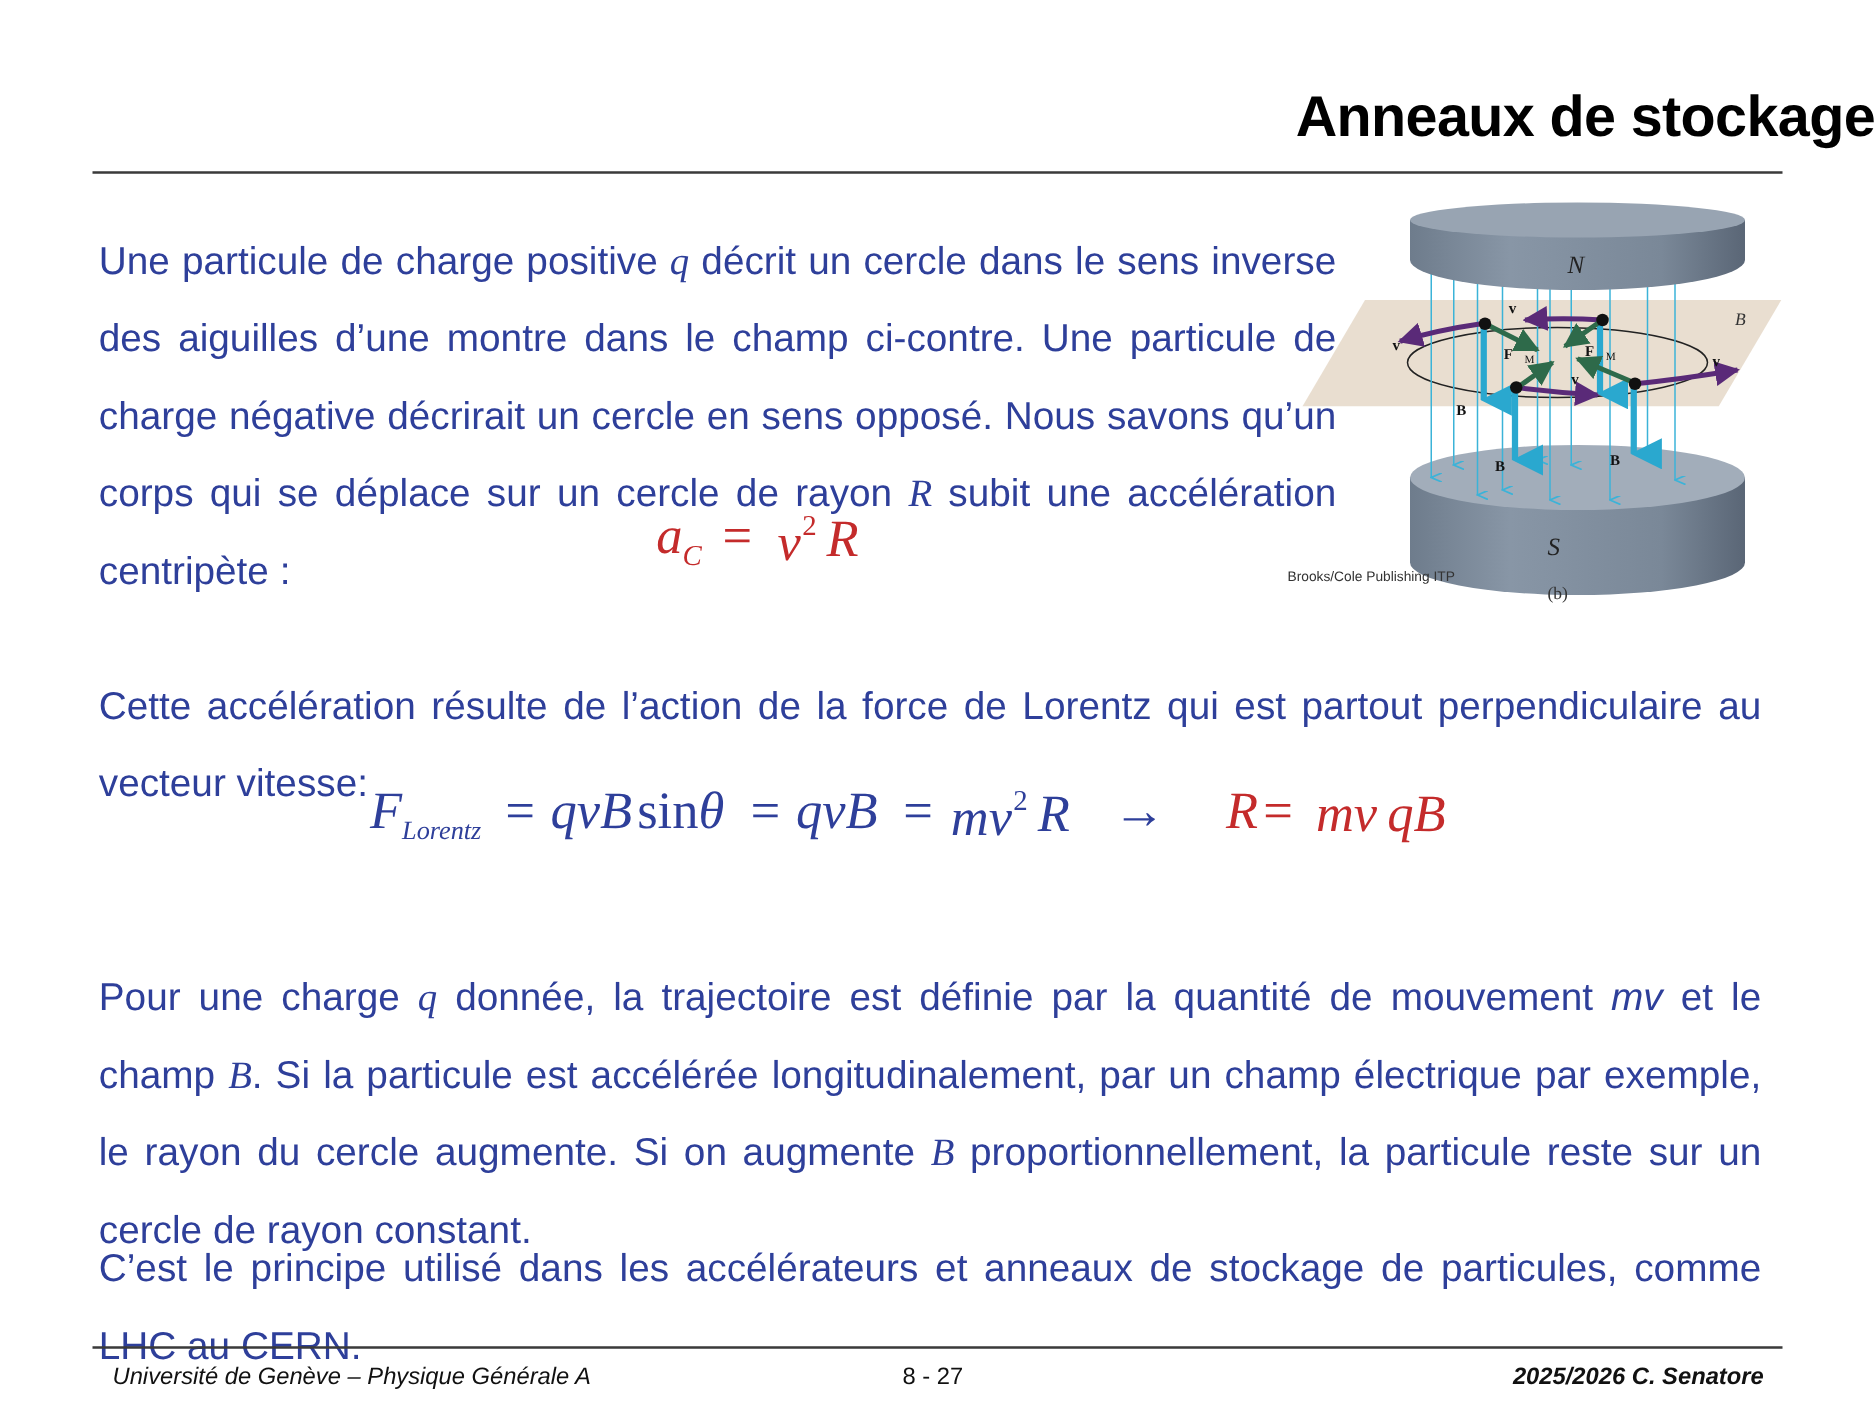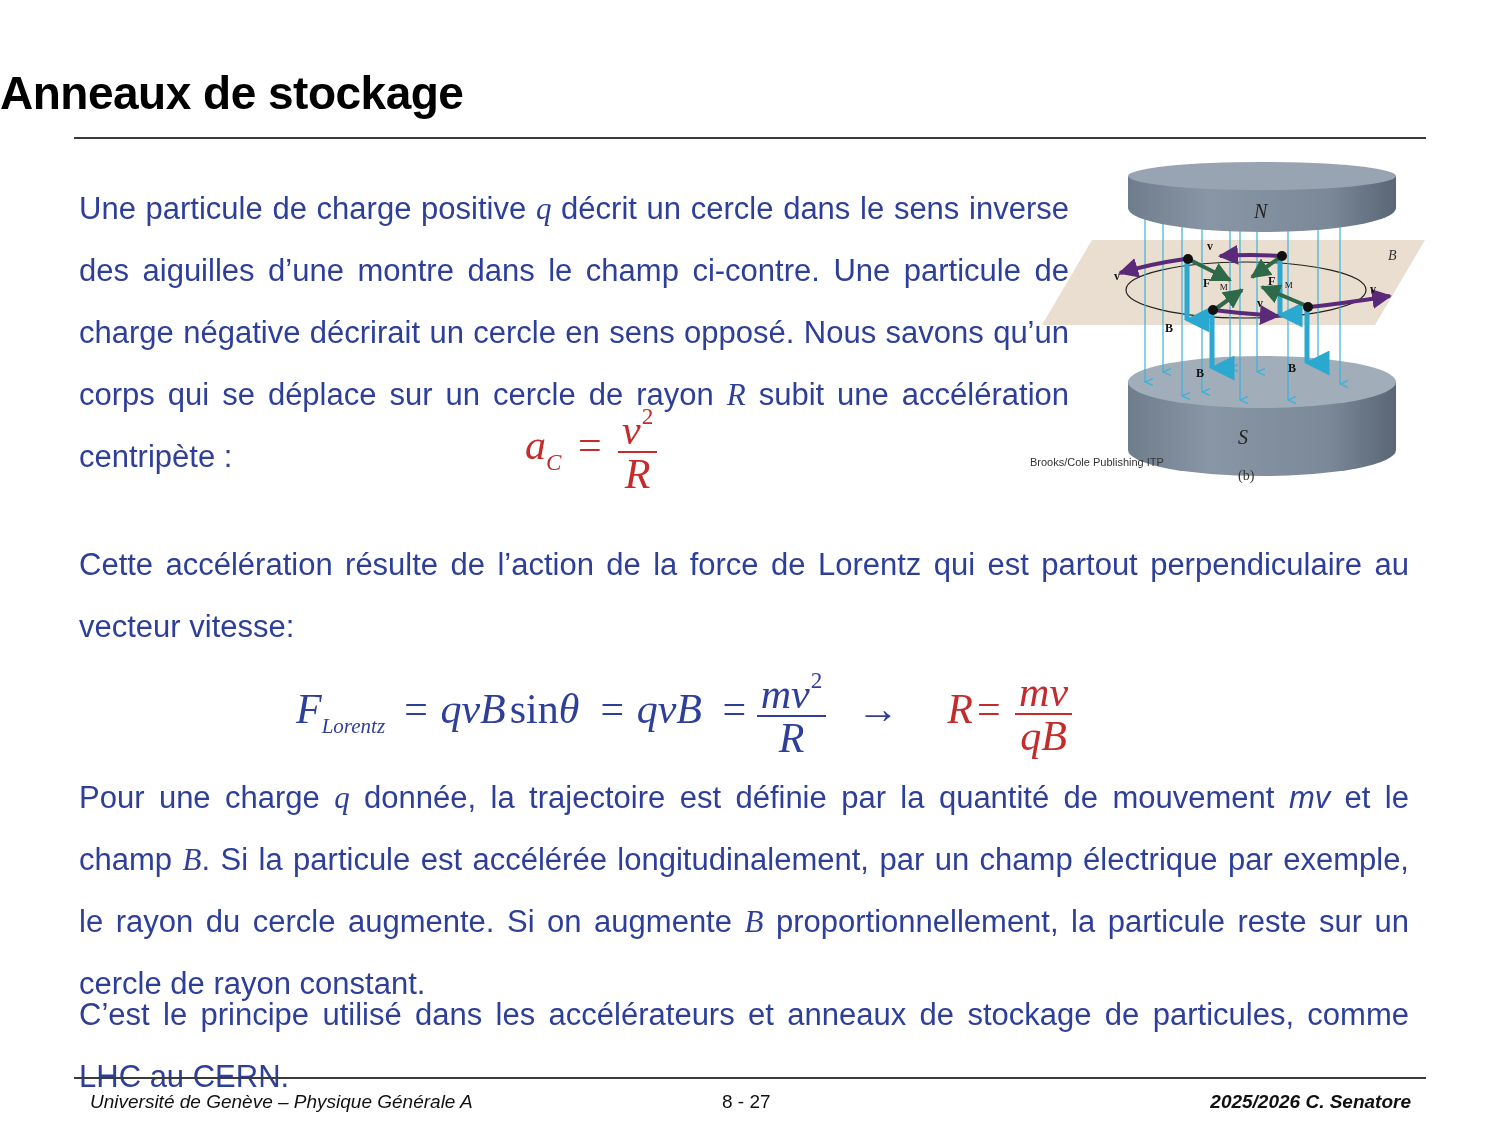--- a/index.html
+++ b/index.html
@@ -7,7 +7,7 @@
   body { position: relative; font-family: "Liberation Sans", sans-serif; }
 
   .title {
-    position: absolute; left: 0; top: 66px; width: 1500px; text-align: left;
+    position: absolute; left: 0; top: 66px; width: 1500px; text-align: right;
     font-family: "Liberation Sans", sans-serif; font-weight: bold; font-size: 46px;
     color: #000; letter-spacing: -0.5px;
   }

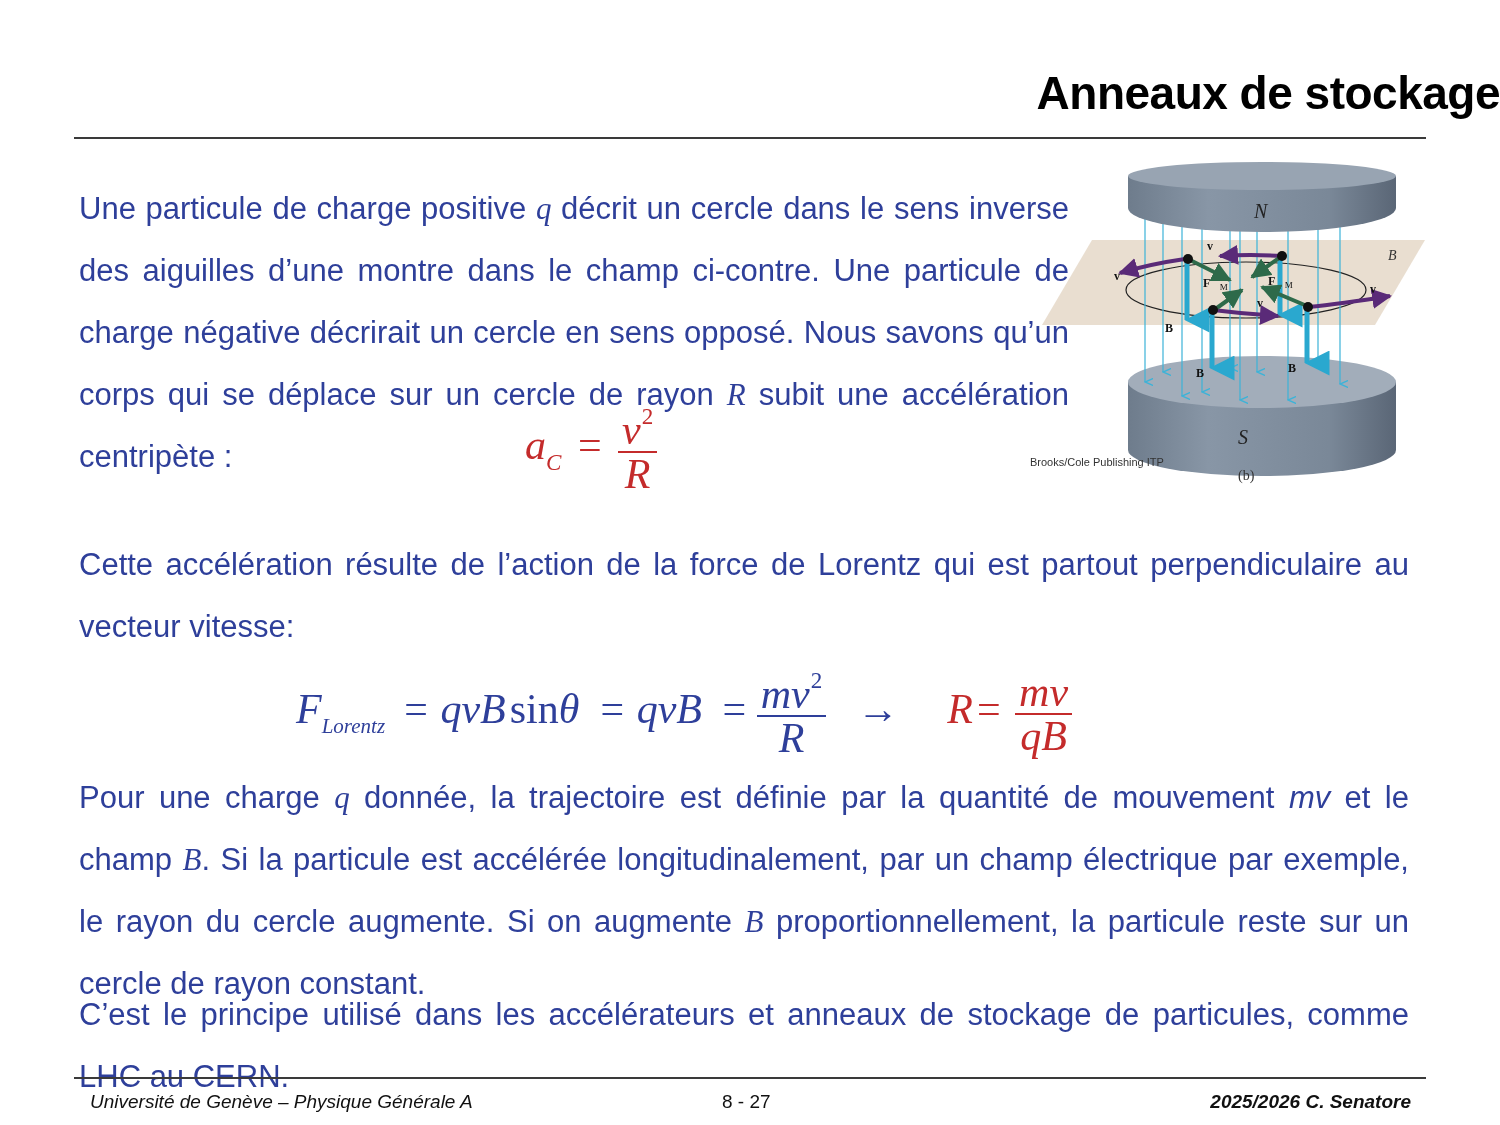--- a/index.html
+++ b/index.html
@@ -28,7 +28,7 @@
   .eq { position: absolute; font-family: "Liberation Serif", serif; font-style: italic; white-space: nowrap; }
   .red { color: #c42b2b; }
   .blue { color: #2e3f9a; }
-  .frac { display: inline-flex; flex-direction: column; align-items: center; vertical-align: middle; }
+  .frac { display: inline-flex; flex-direction: row; align-items: center; vertical-align: middle; }
   .frac .num, .frac .den { line-height: 1; padding: 0 4px; }
   .frac .bar { height: 2px; width: 100%; }
   .up { font-style: normal; }

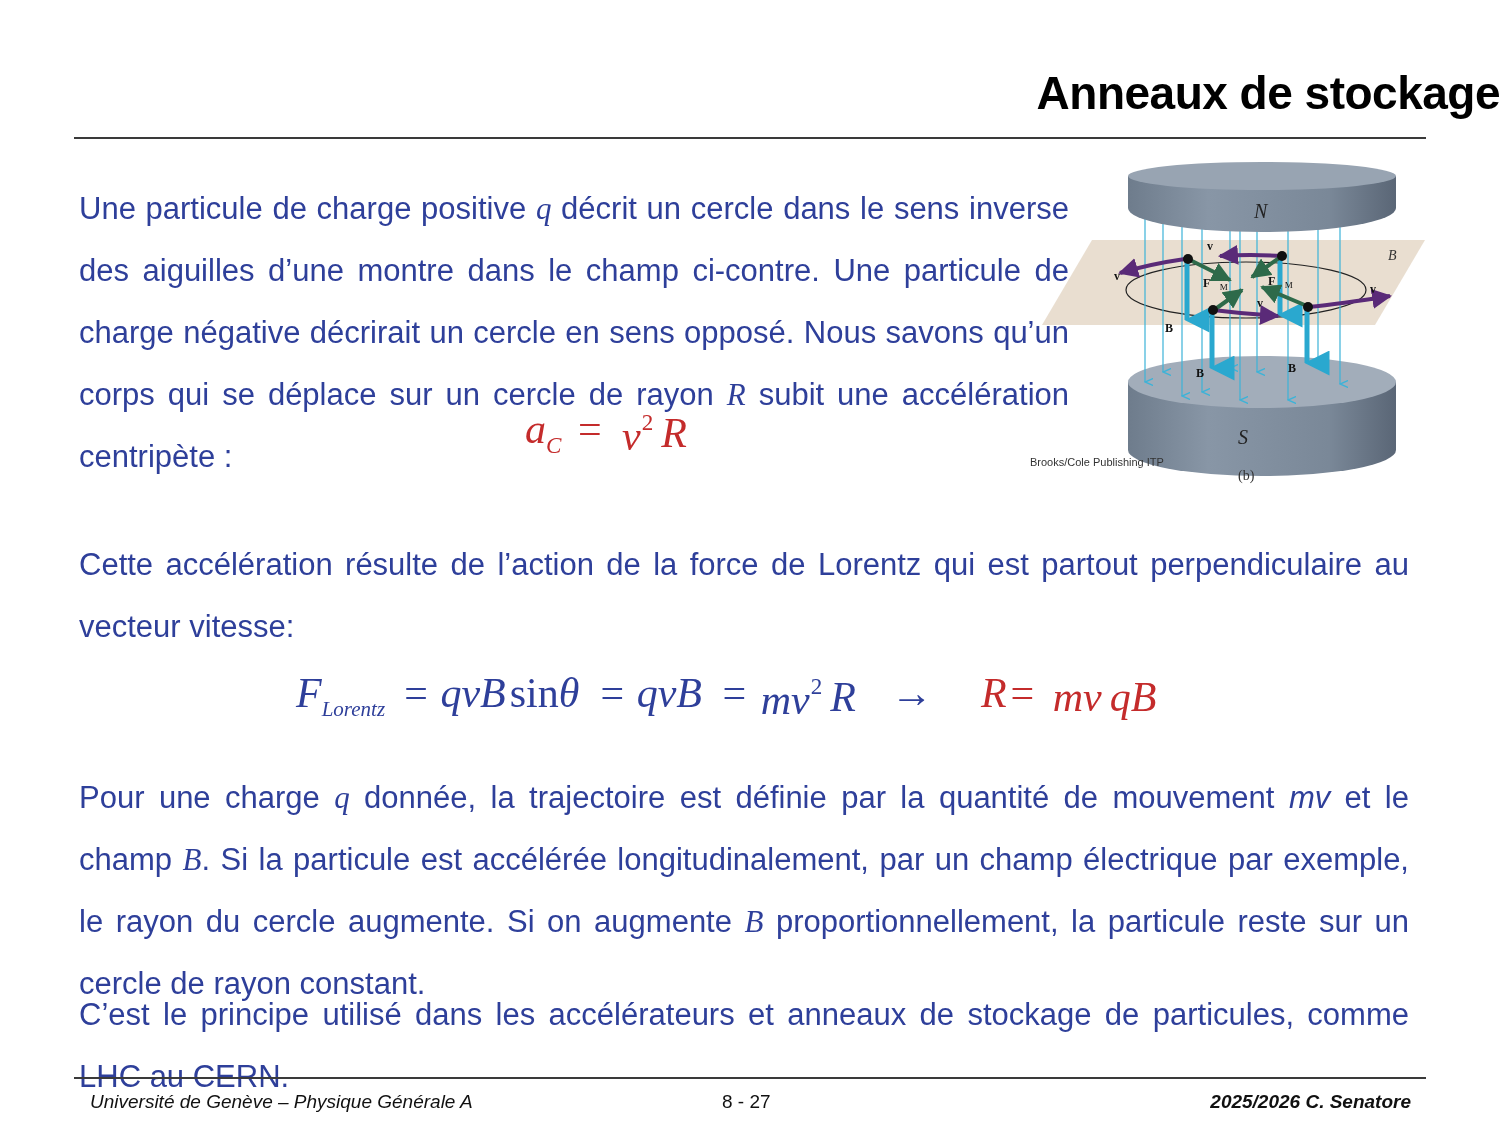--- a/index.html
+++ b/index.html
@@ -36,7 +36,7 @@
   sub.s { font-size: 0.55em; vertical-align: -0.45em; }
 
   .eq1 { left: 525px; top: 405px; font-size: 42px; }
-  .eq2 { left: 296px; top: 625px; font-size: 42px; margin-top: 44px; }
+  .eq2 { left: 296px; top: 625px; font-size: 42px; }
 
   .figure { position: absolute; left: 1030px; top: 160px; width: 400px; height: 330px; }
   .credit { position: absolute; font-size: 11px; color: #333; font-family: "Liberation Sans", sans-serif; }

